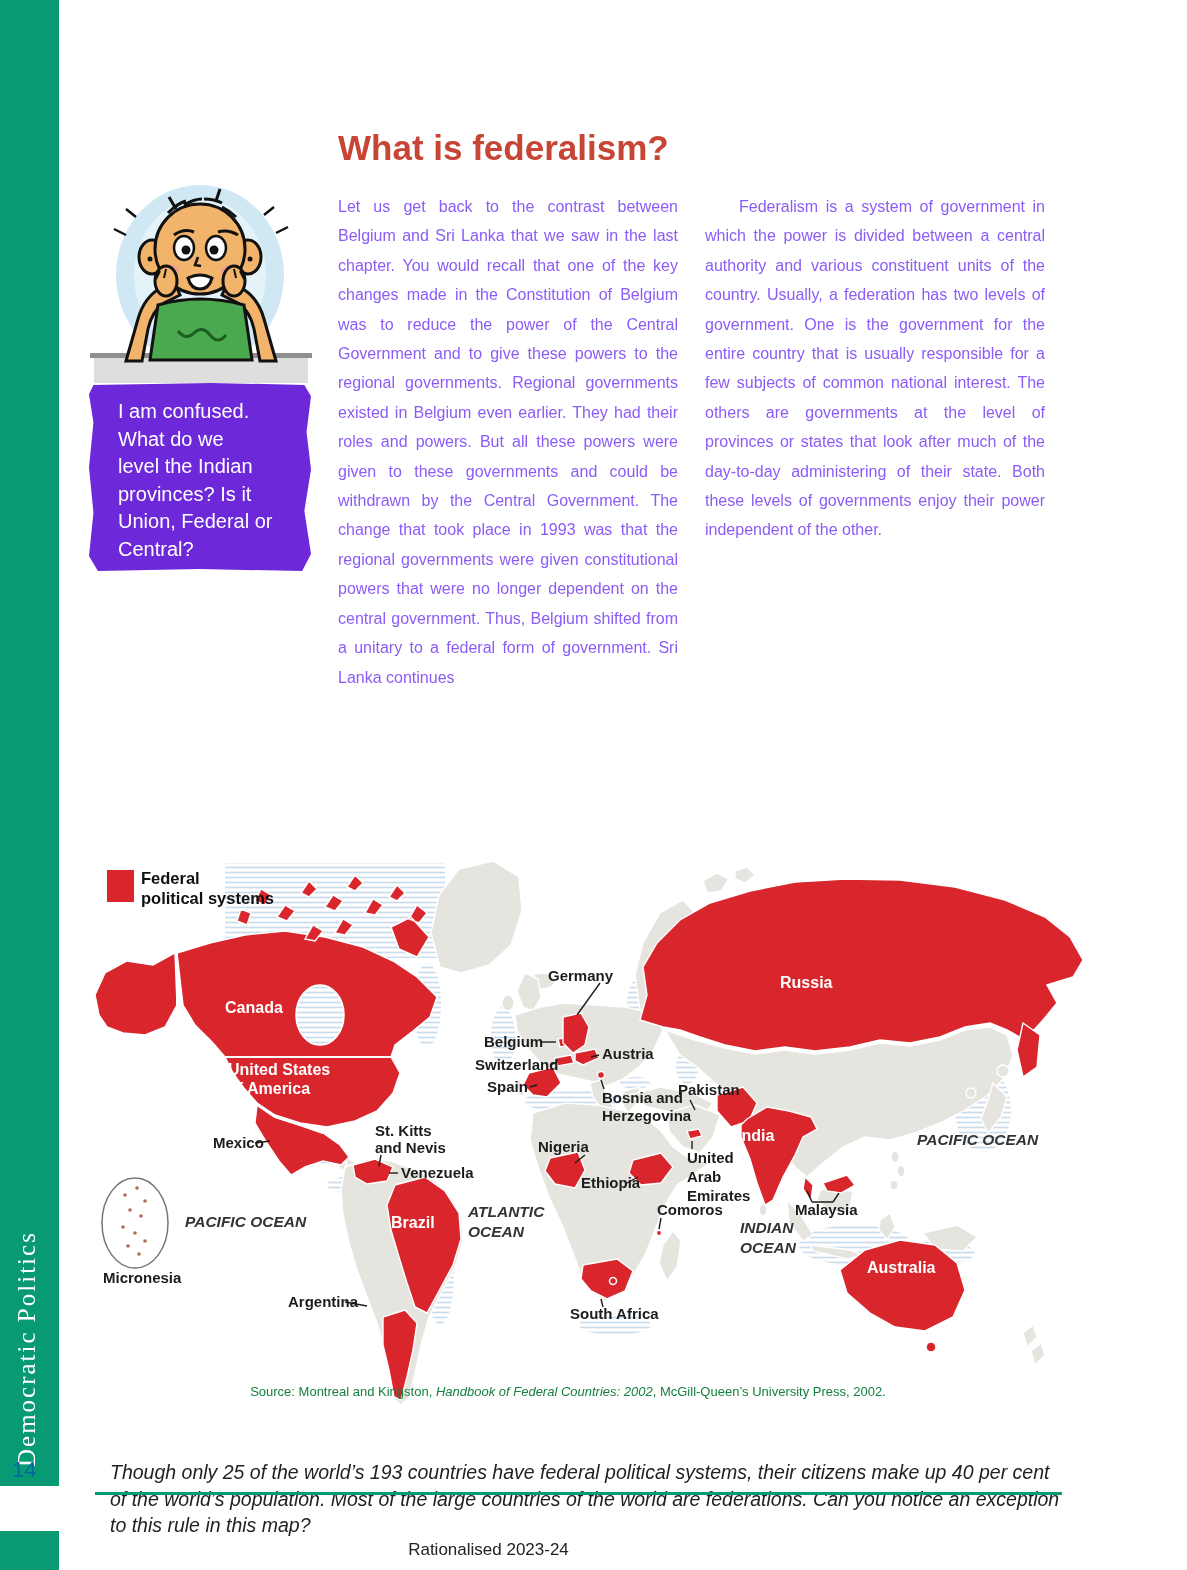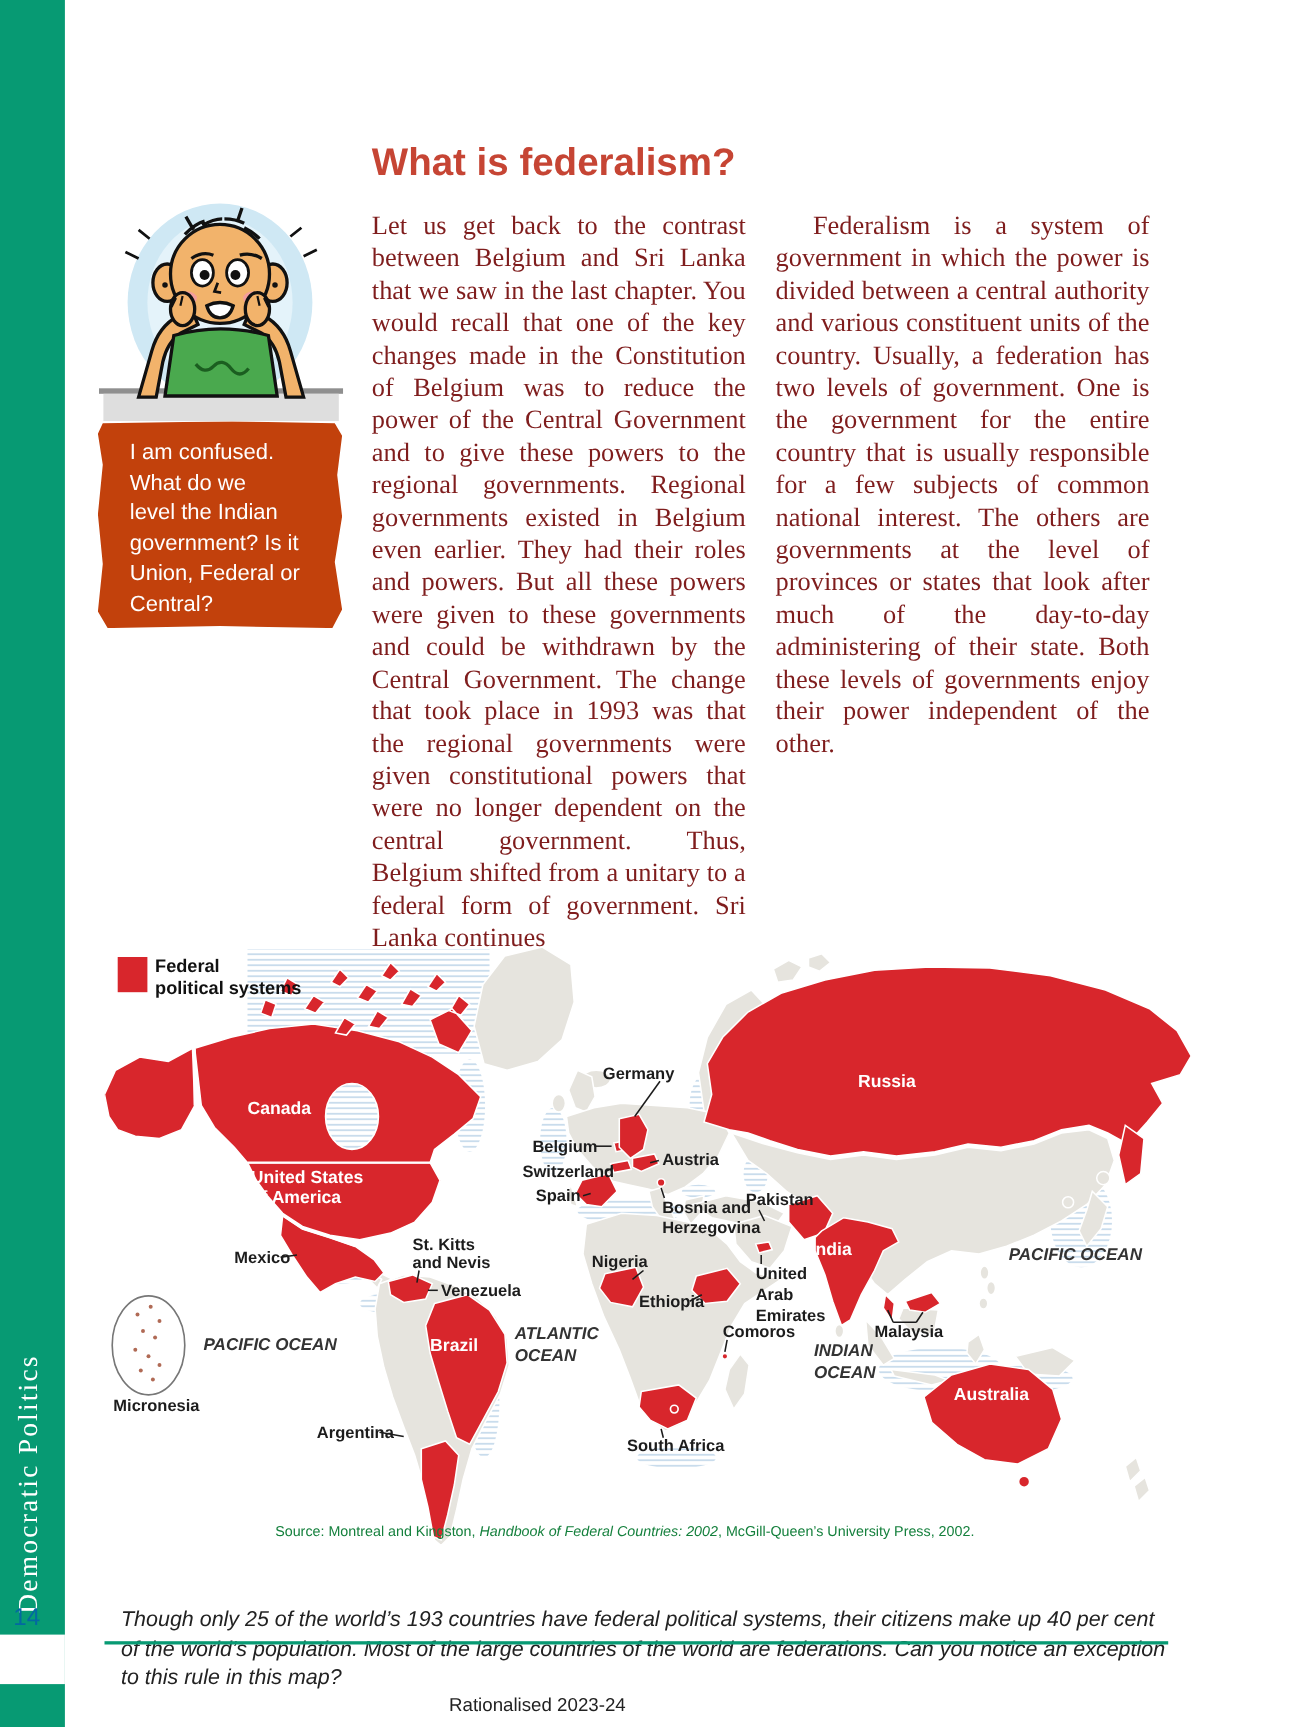--- a/index.html
+++ b/index.html
@@ -17,8 +17,8 @@
 
   
   .title{left:338px;top:128px;font-size:35px;font-weight:bold;color:#c64534;}
-  .col{top:192px;width:340px;font-family:Liberation Serif, serif;
-       font-size:24px;line-height:29.4px;text-align:justify;color:#7f1d1d;}
+  .col{top:192px;width:340px;font-family:Liberation Sans, sans-serif;
+       font-size:16px;line-height:29.4px;text-align:justify;color:#8b5cf6;}
   .col1{left:338px;} .col2{left:705px;}
   .col p{margin:0;}
   .col p.indent{text-indent:34px;}

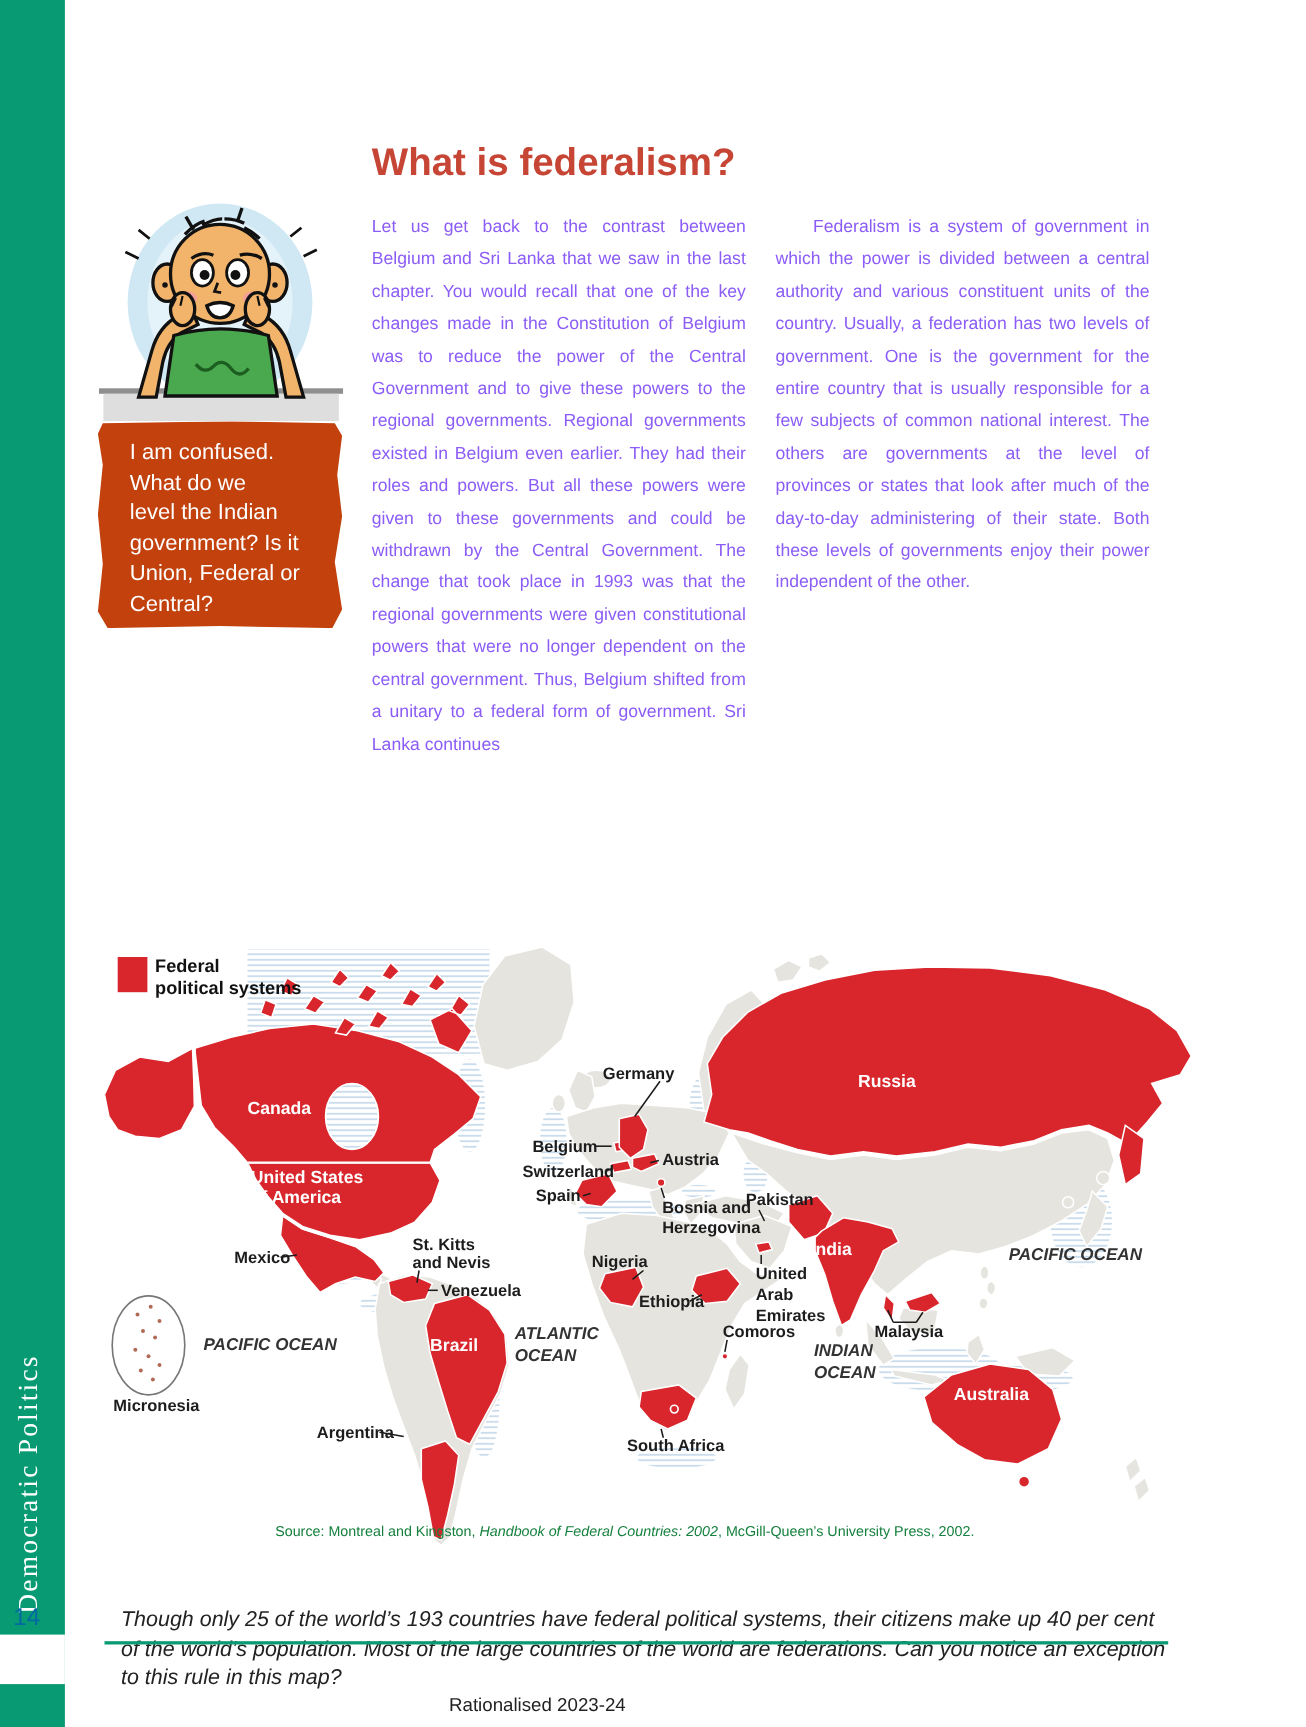--- a/index.html
+++ b/index.html
@@ -25,7 +25,7 @@
 
   
   .cartoon{left:90px;top:183px;width:222px;height:200px;}
-  .bubble{left:89px;top:383px;width:222px;height:188px;background:#c2410c;
+  .bubble{left:89px;top:383px;width:222px;height:188px;background:#6d28d9;
     color:#fff;font-size:20px;line-height:27.6px;box-sizing:border-box;
     padding:15px 6px 0 29px;
     clip-path:polygon(2% 1%,55% 0%,97% 1%,100% 7%,98% 26%,100% 46%,97% 68%,100% 91%,96% 100%,50% 99%,4% 100%,0% 92%,2% 69%,0% 45%,2% 21%,0% 6%);}

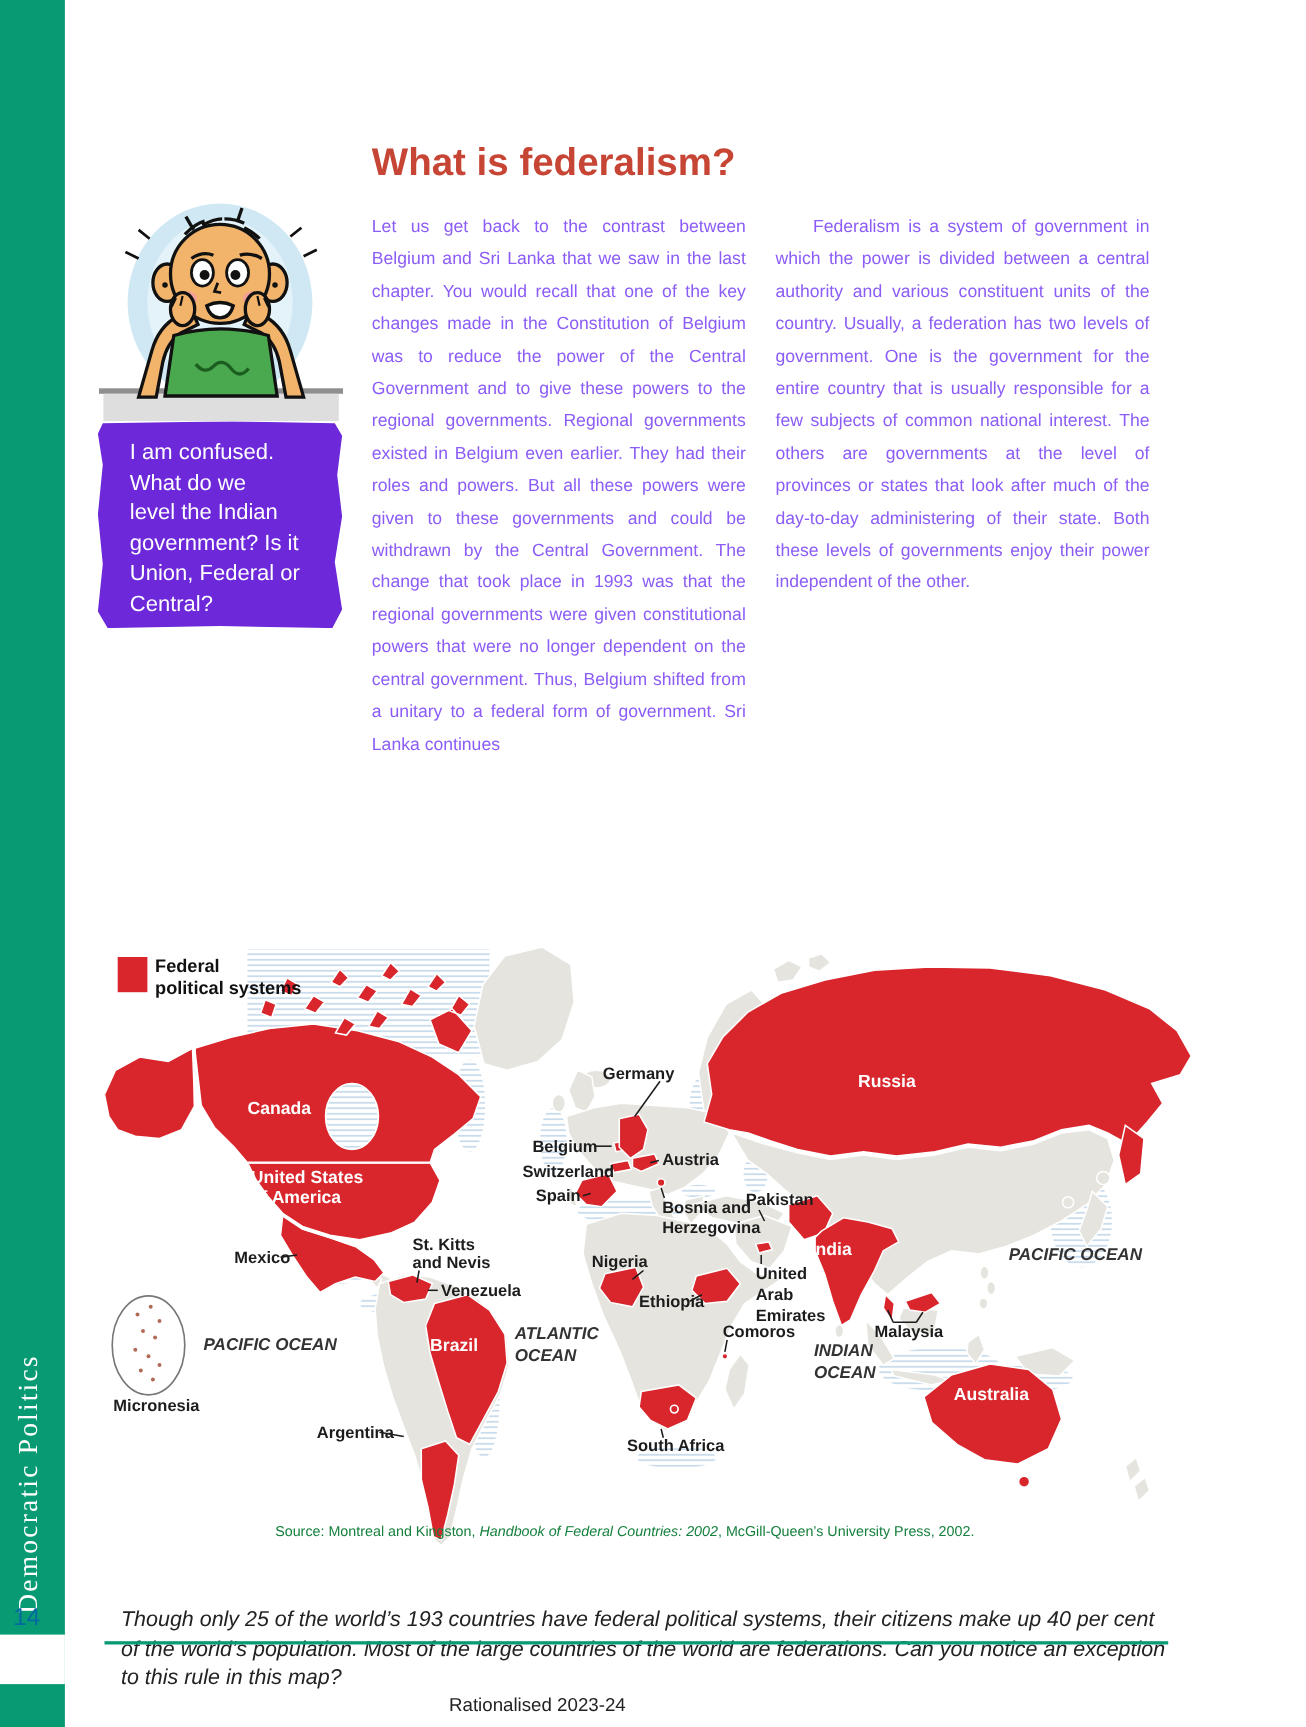--- a/index.html
+++ b/index.html
@@ -91,7 +91,7 @@
   <div>I am confused.</div>
   <div>What do we</div>
   <div>level the Indian</div>
-  <div>government? Is it</div>
+  <div>provinces? Is it</div>
   <div>Union, Federal or</div>
   <div>Central?</div>
 </div>

